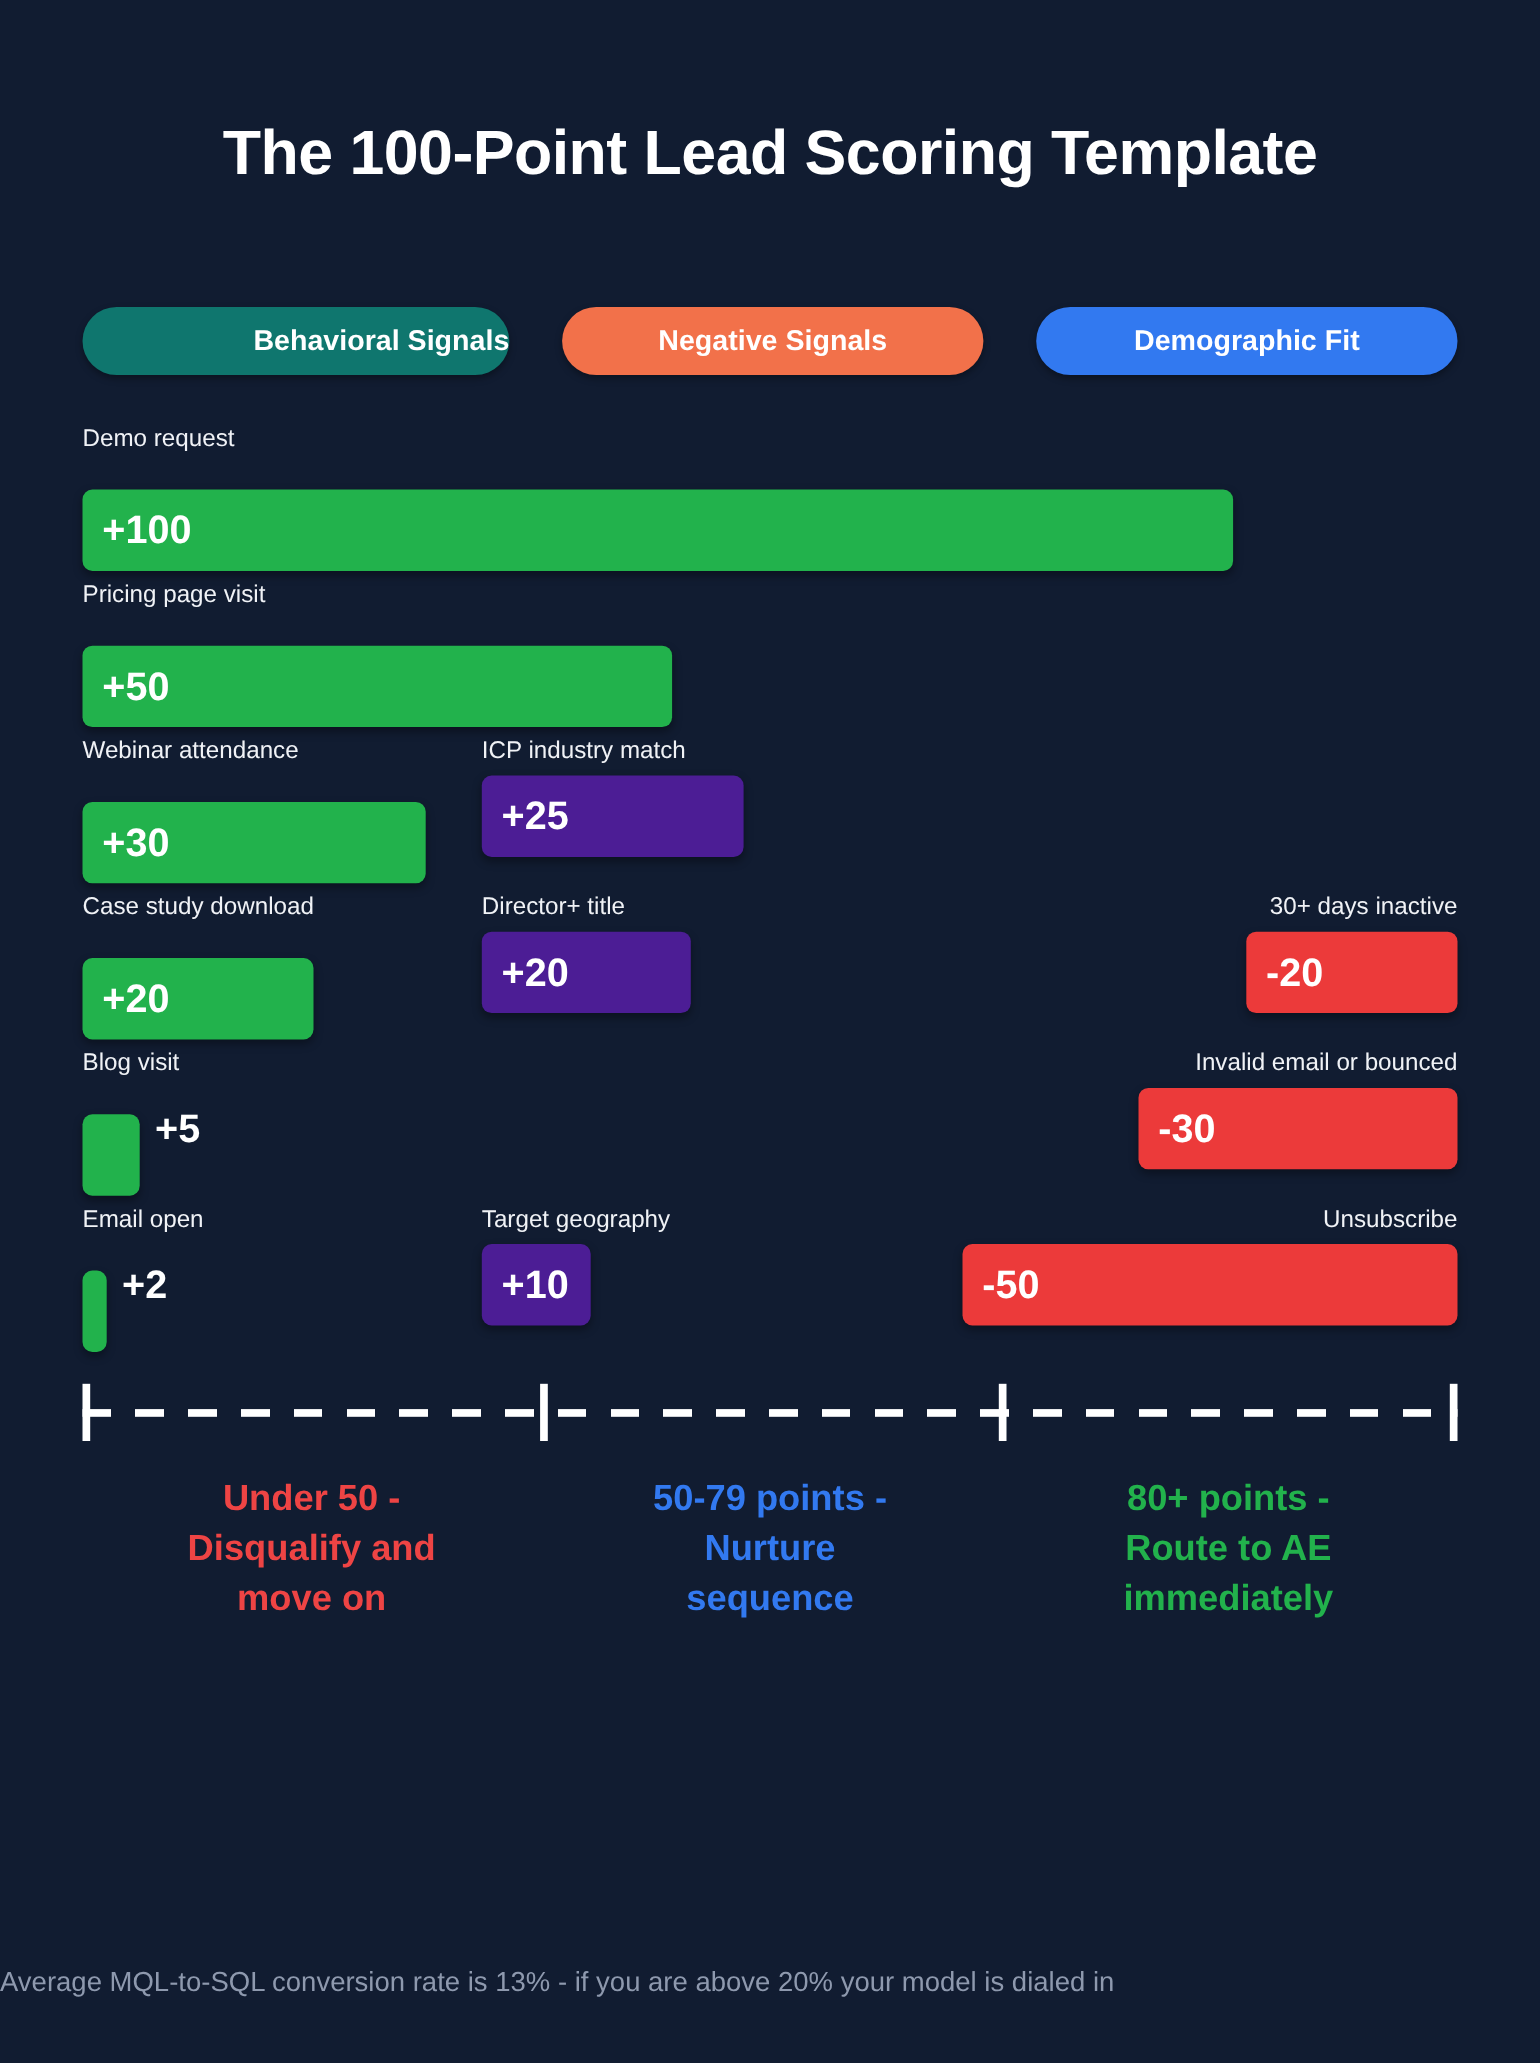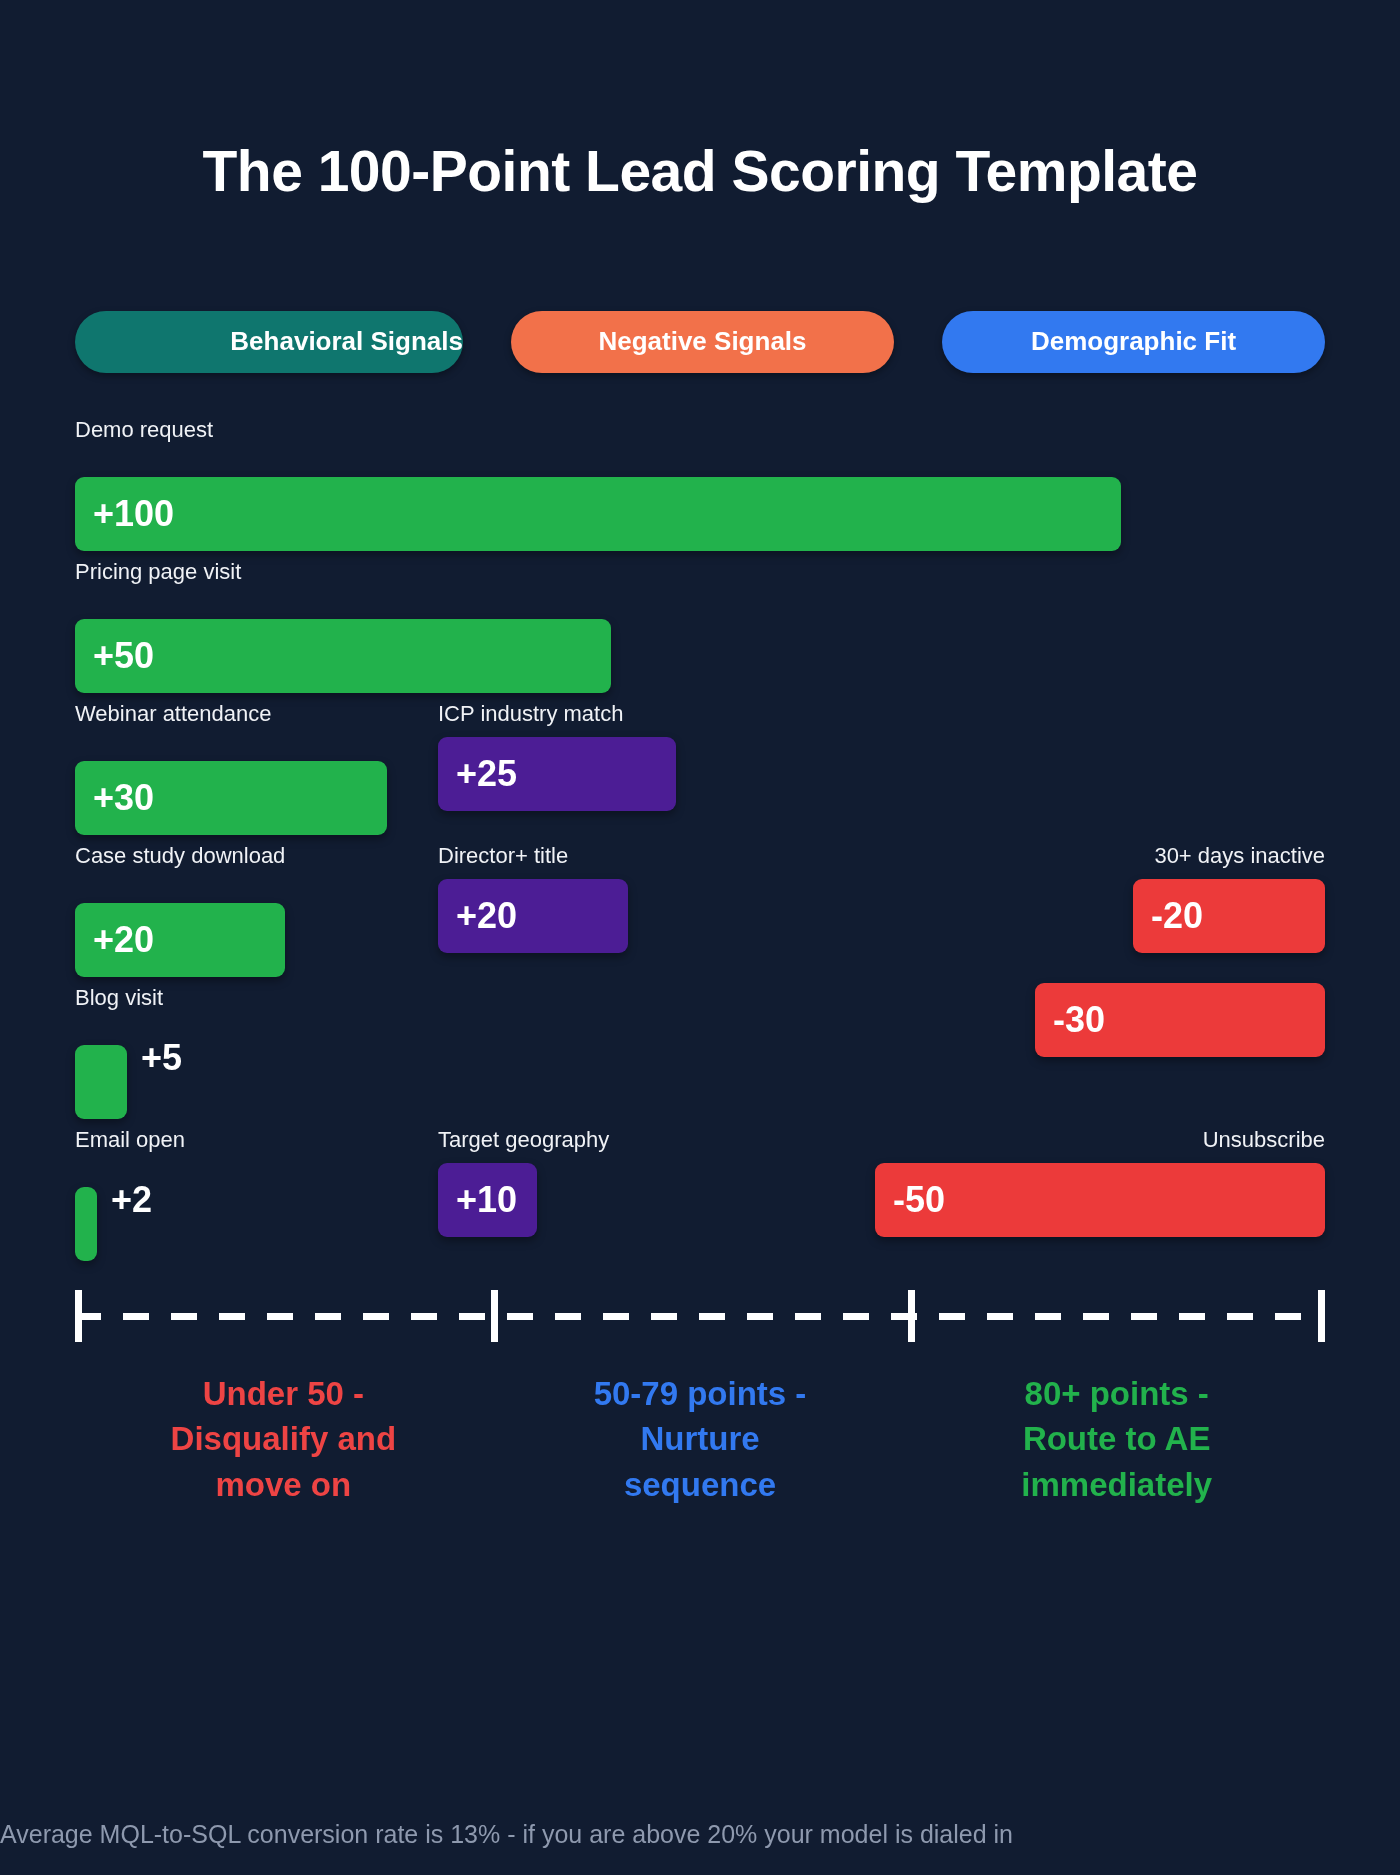--- a/index.html
+++ b/index.html
@@ -31,7 +31,6 @@
     letter-spacing: -0.5px;
     padding-top: 108px;
     line-height: 1.1;
-    margin-top: 32px;
   }
 
   

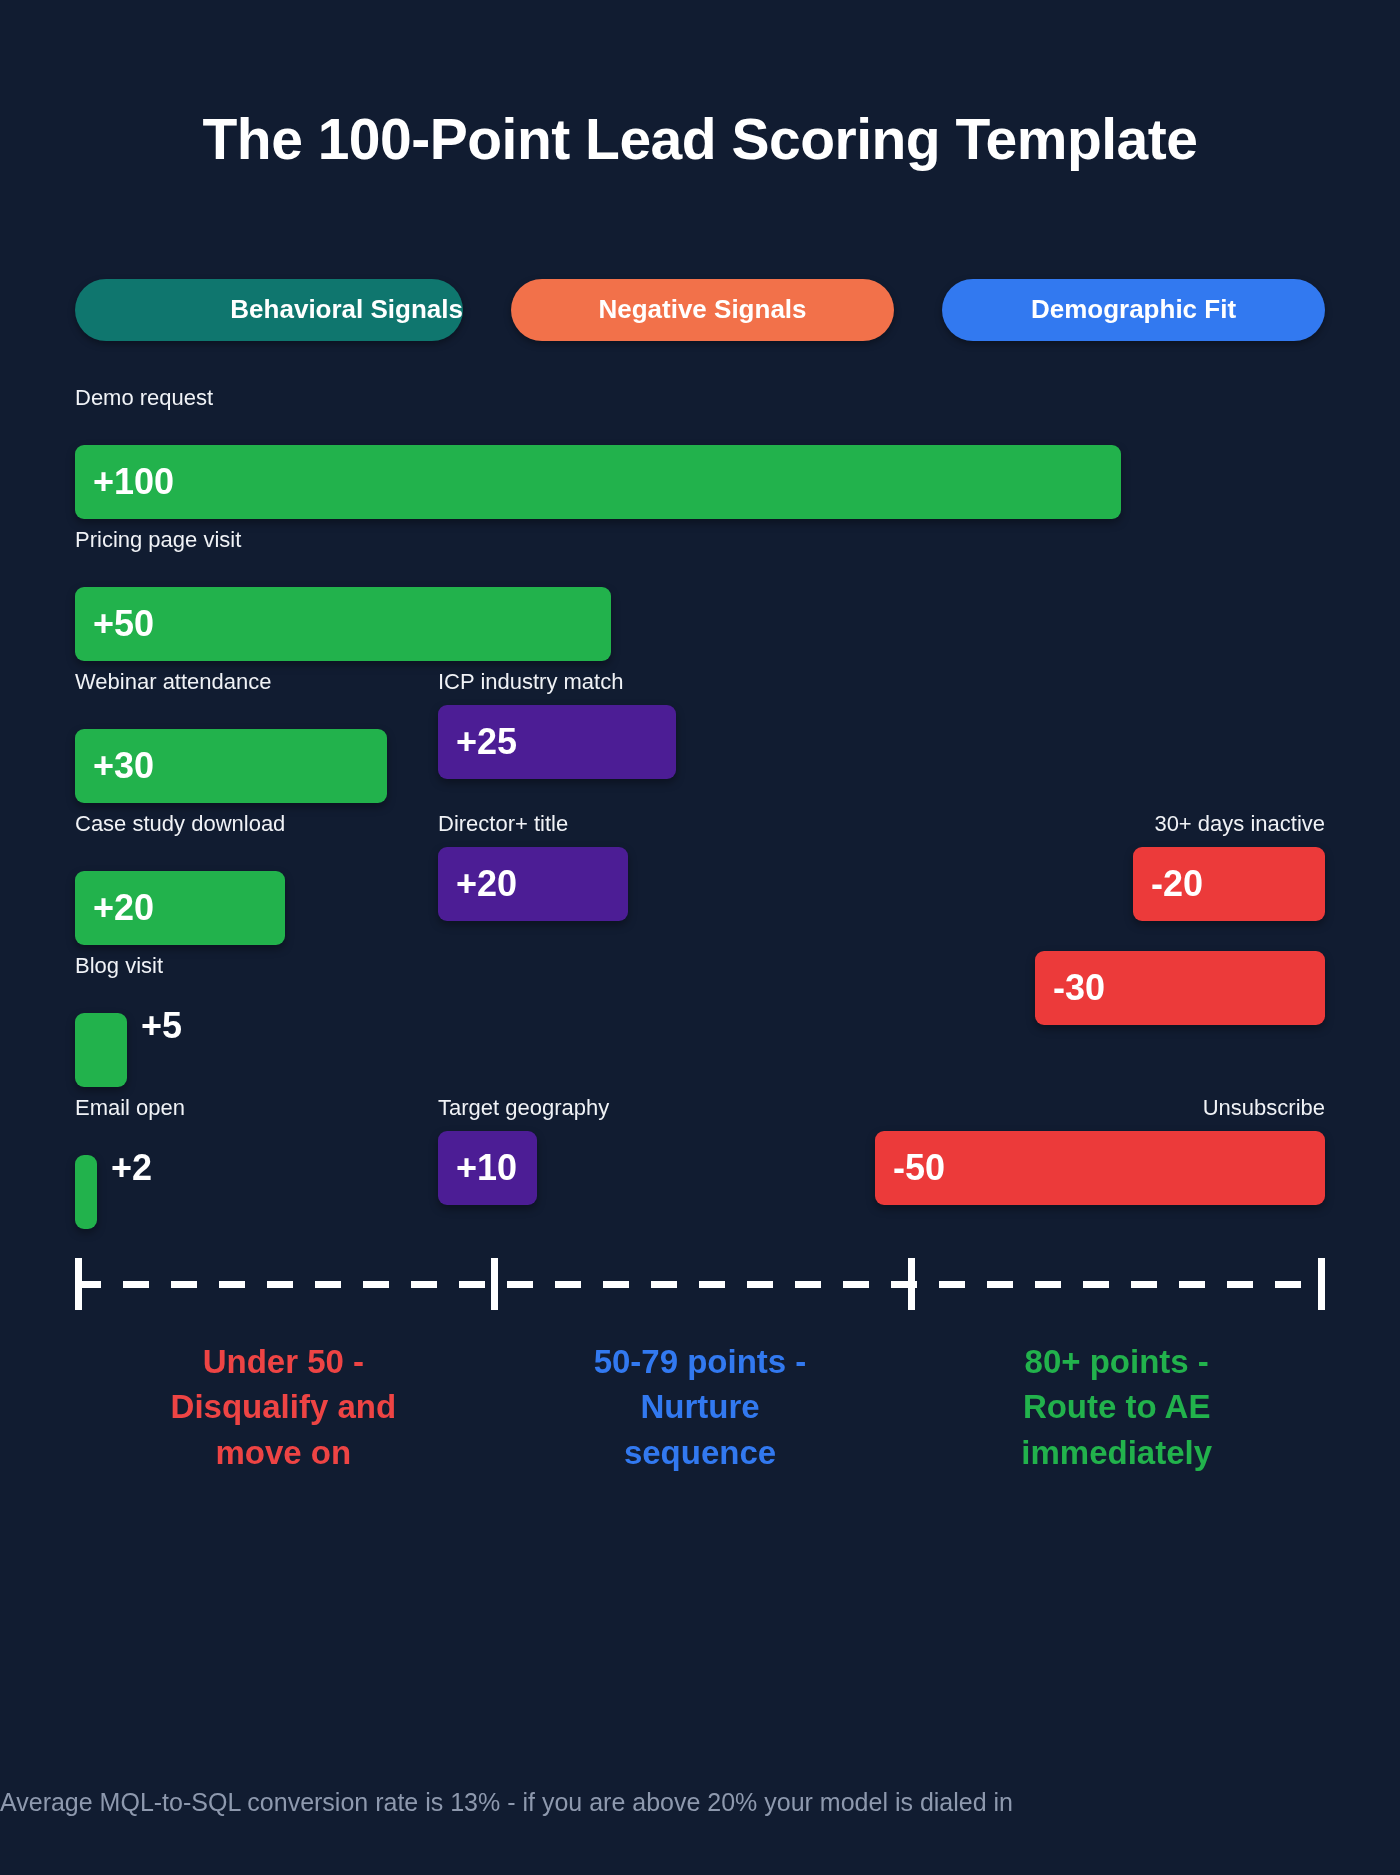--- a/index.html
+++ b/index.html
@@ -262,6 +262,7 @@
         </div>
       </div>
       <div class="cell" style="right:0; width:450px;">
+        <div class="cell-label right">Invalid email or bounced</div>
         <div class="barwrap right">
           <div class="bar bar-red" style="width:290px;">
             <span class="bar-value">-30</span>

